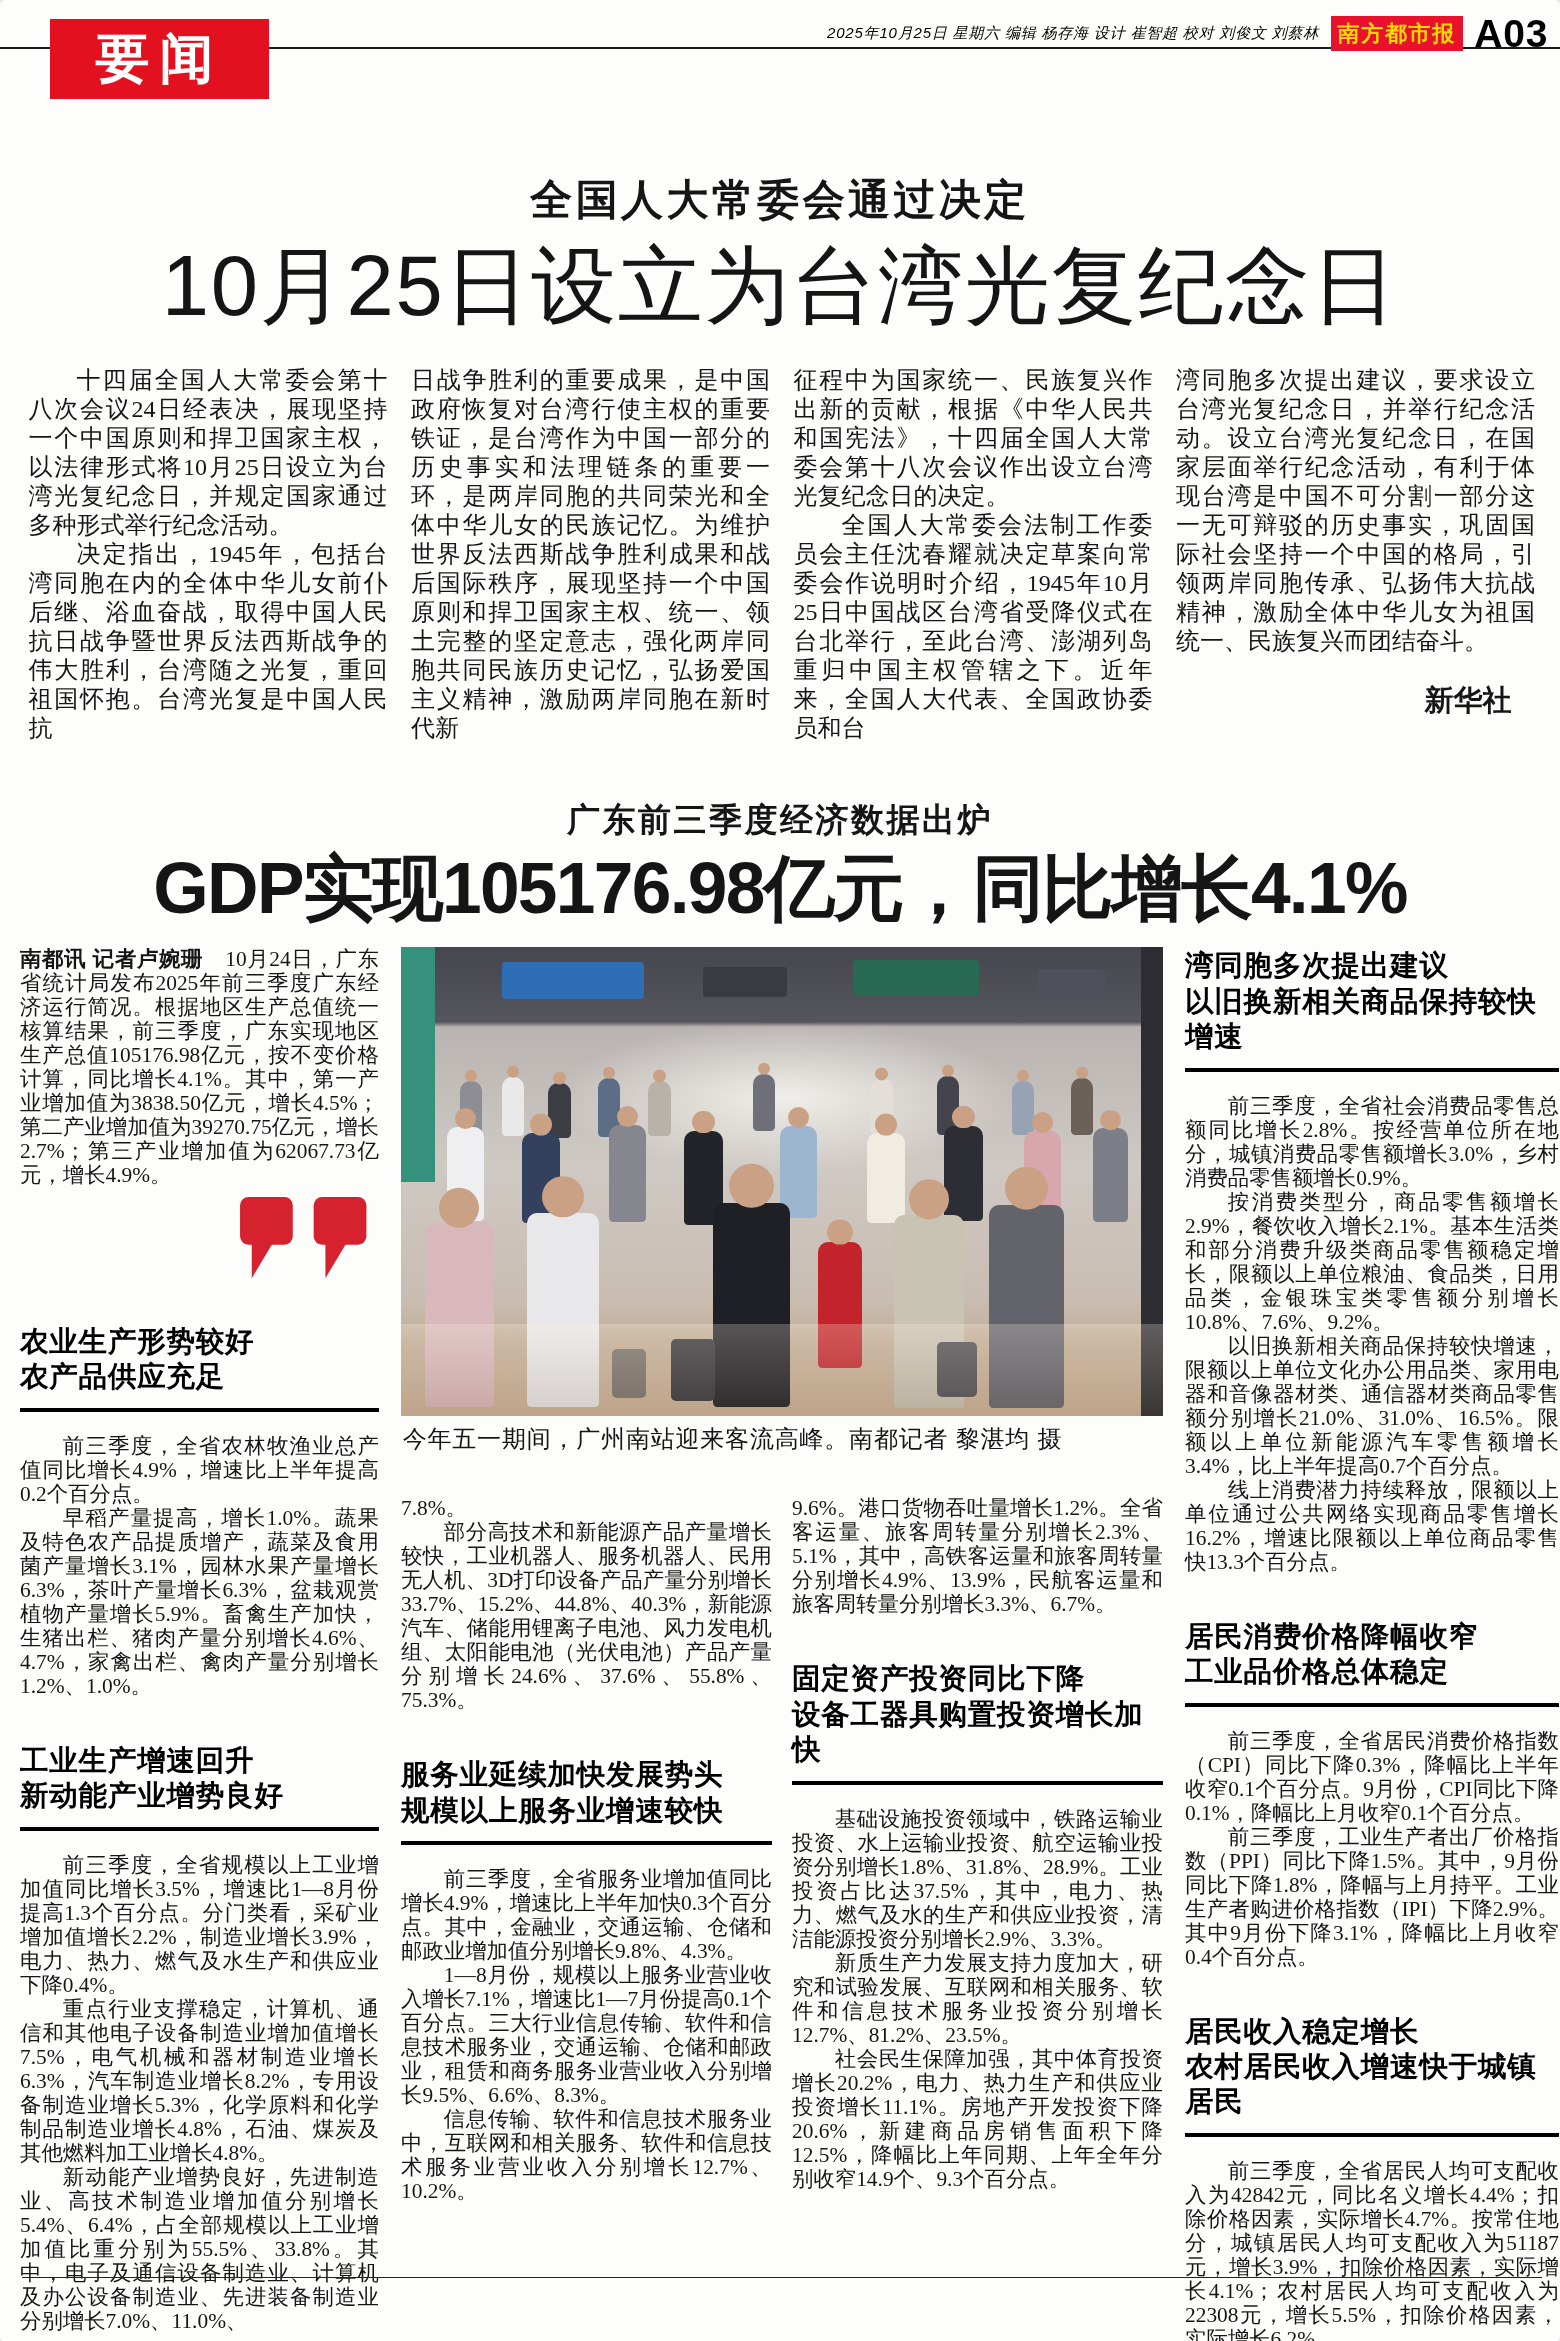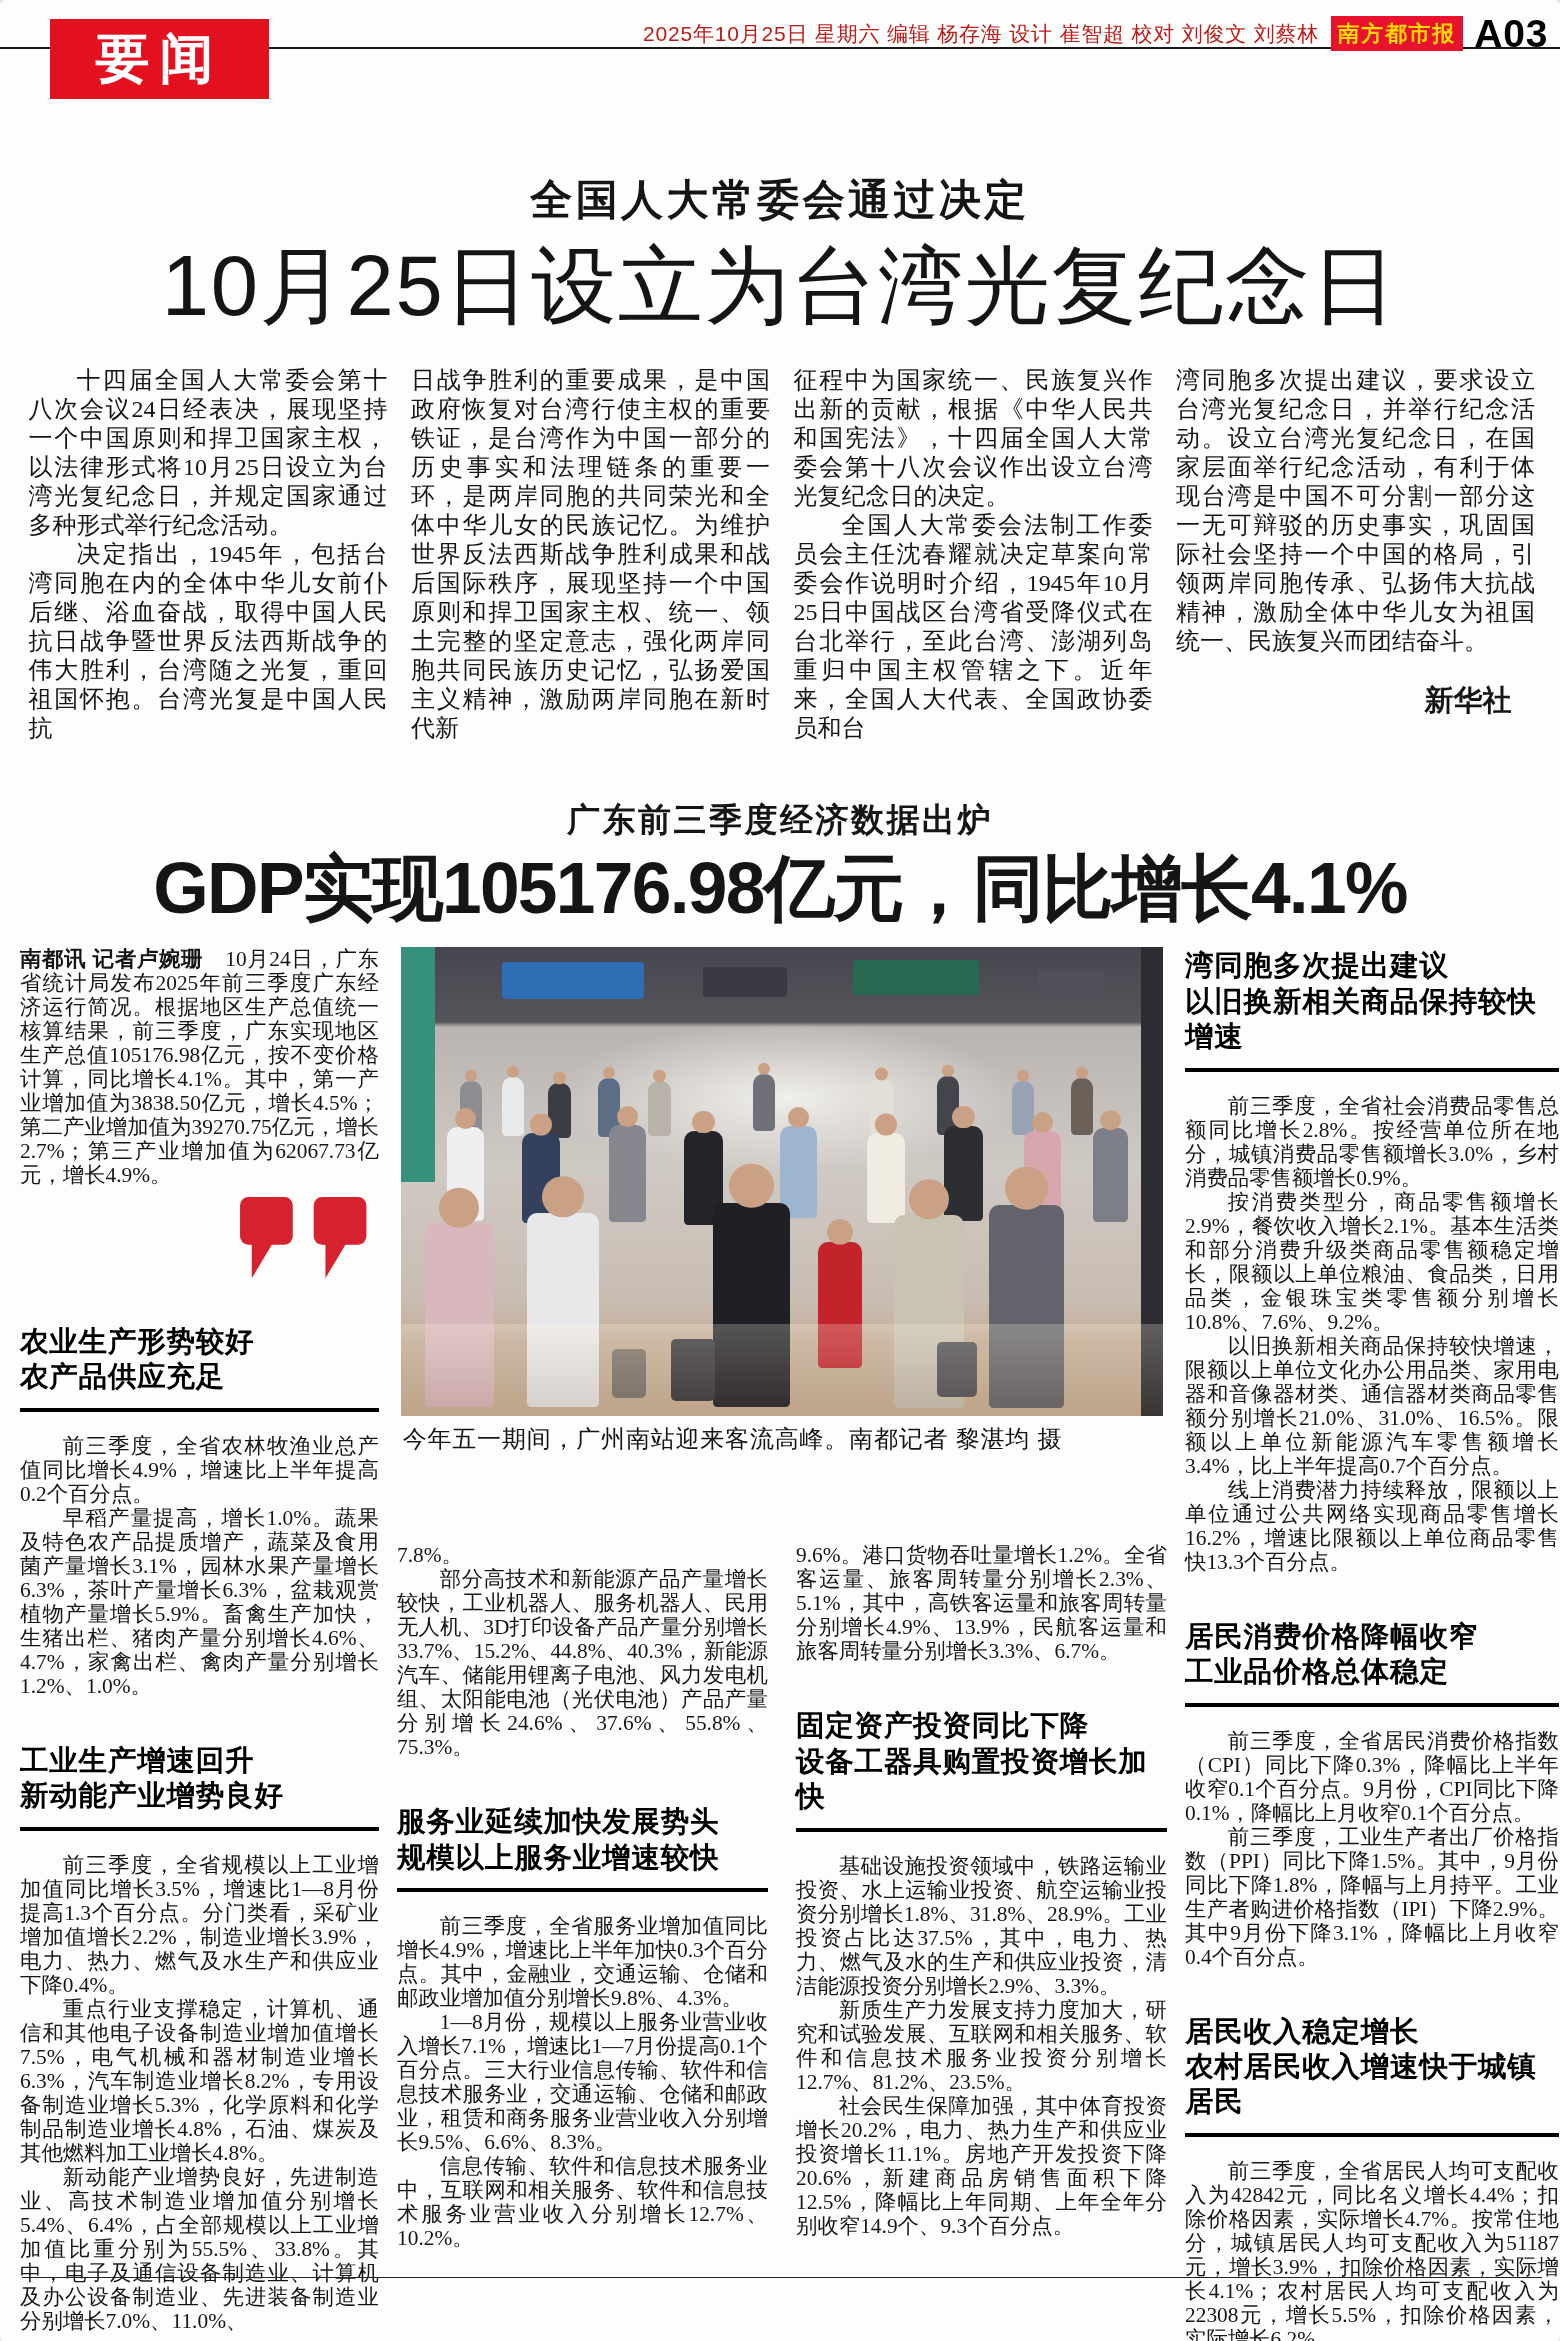--- a/index.html
+++ b/index.html
@@ -18,7 +18,7 @@
   }
   .hdr-meta { position:absolute; right:11.7px; top:11.7px; display:flex; align-items:center; gap:11.7px;
     font-family:"Liberation Sans","DejaVu Sans",sans-serif; }
-  .dateline { font-size:21px; color:#b91c1c; letter-spacing:0.8px; }
+  .dateline { font-size:15px; color:#000000; letter-spacing:0.8px;font-style:italic; }
   .brand-badge { background:#e8122d; color:#ffd900; font-weight:900; font-size:22px; padding:2.5px 6.7px; letter-spacing:1.7px; }
   .page-num { font-weight:900; font-size:39px; letter-spacing:0.8px; color:#000; }
 

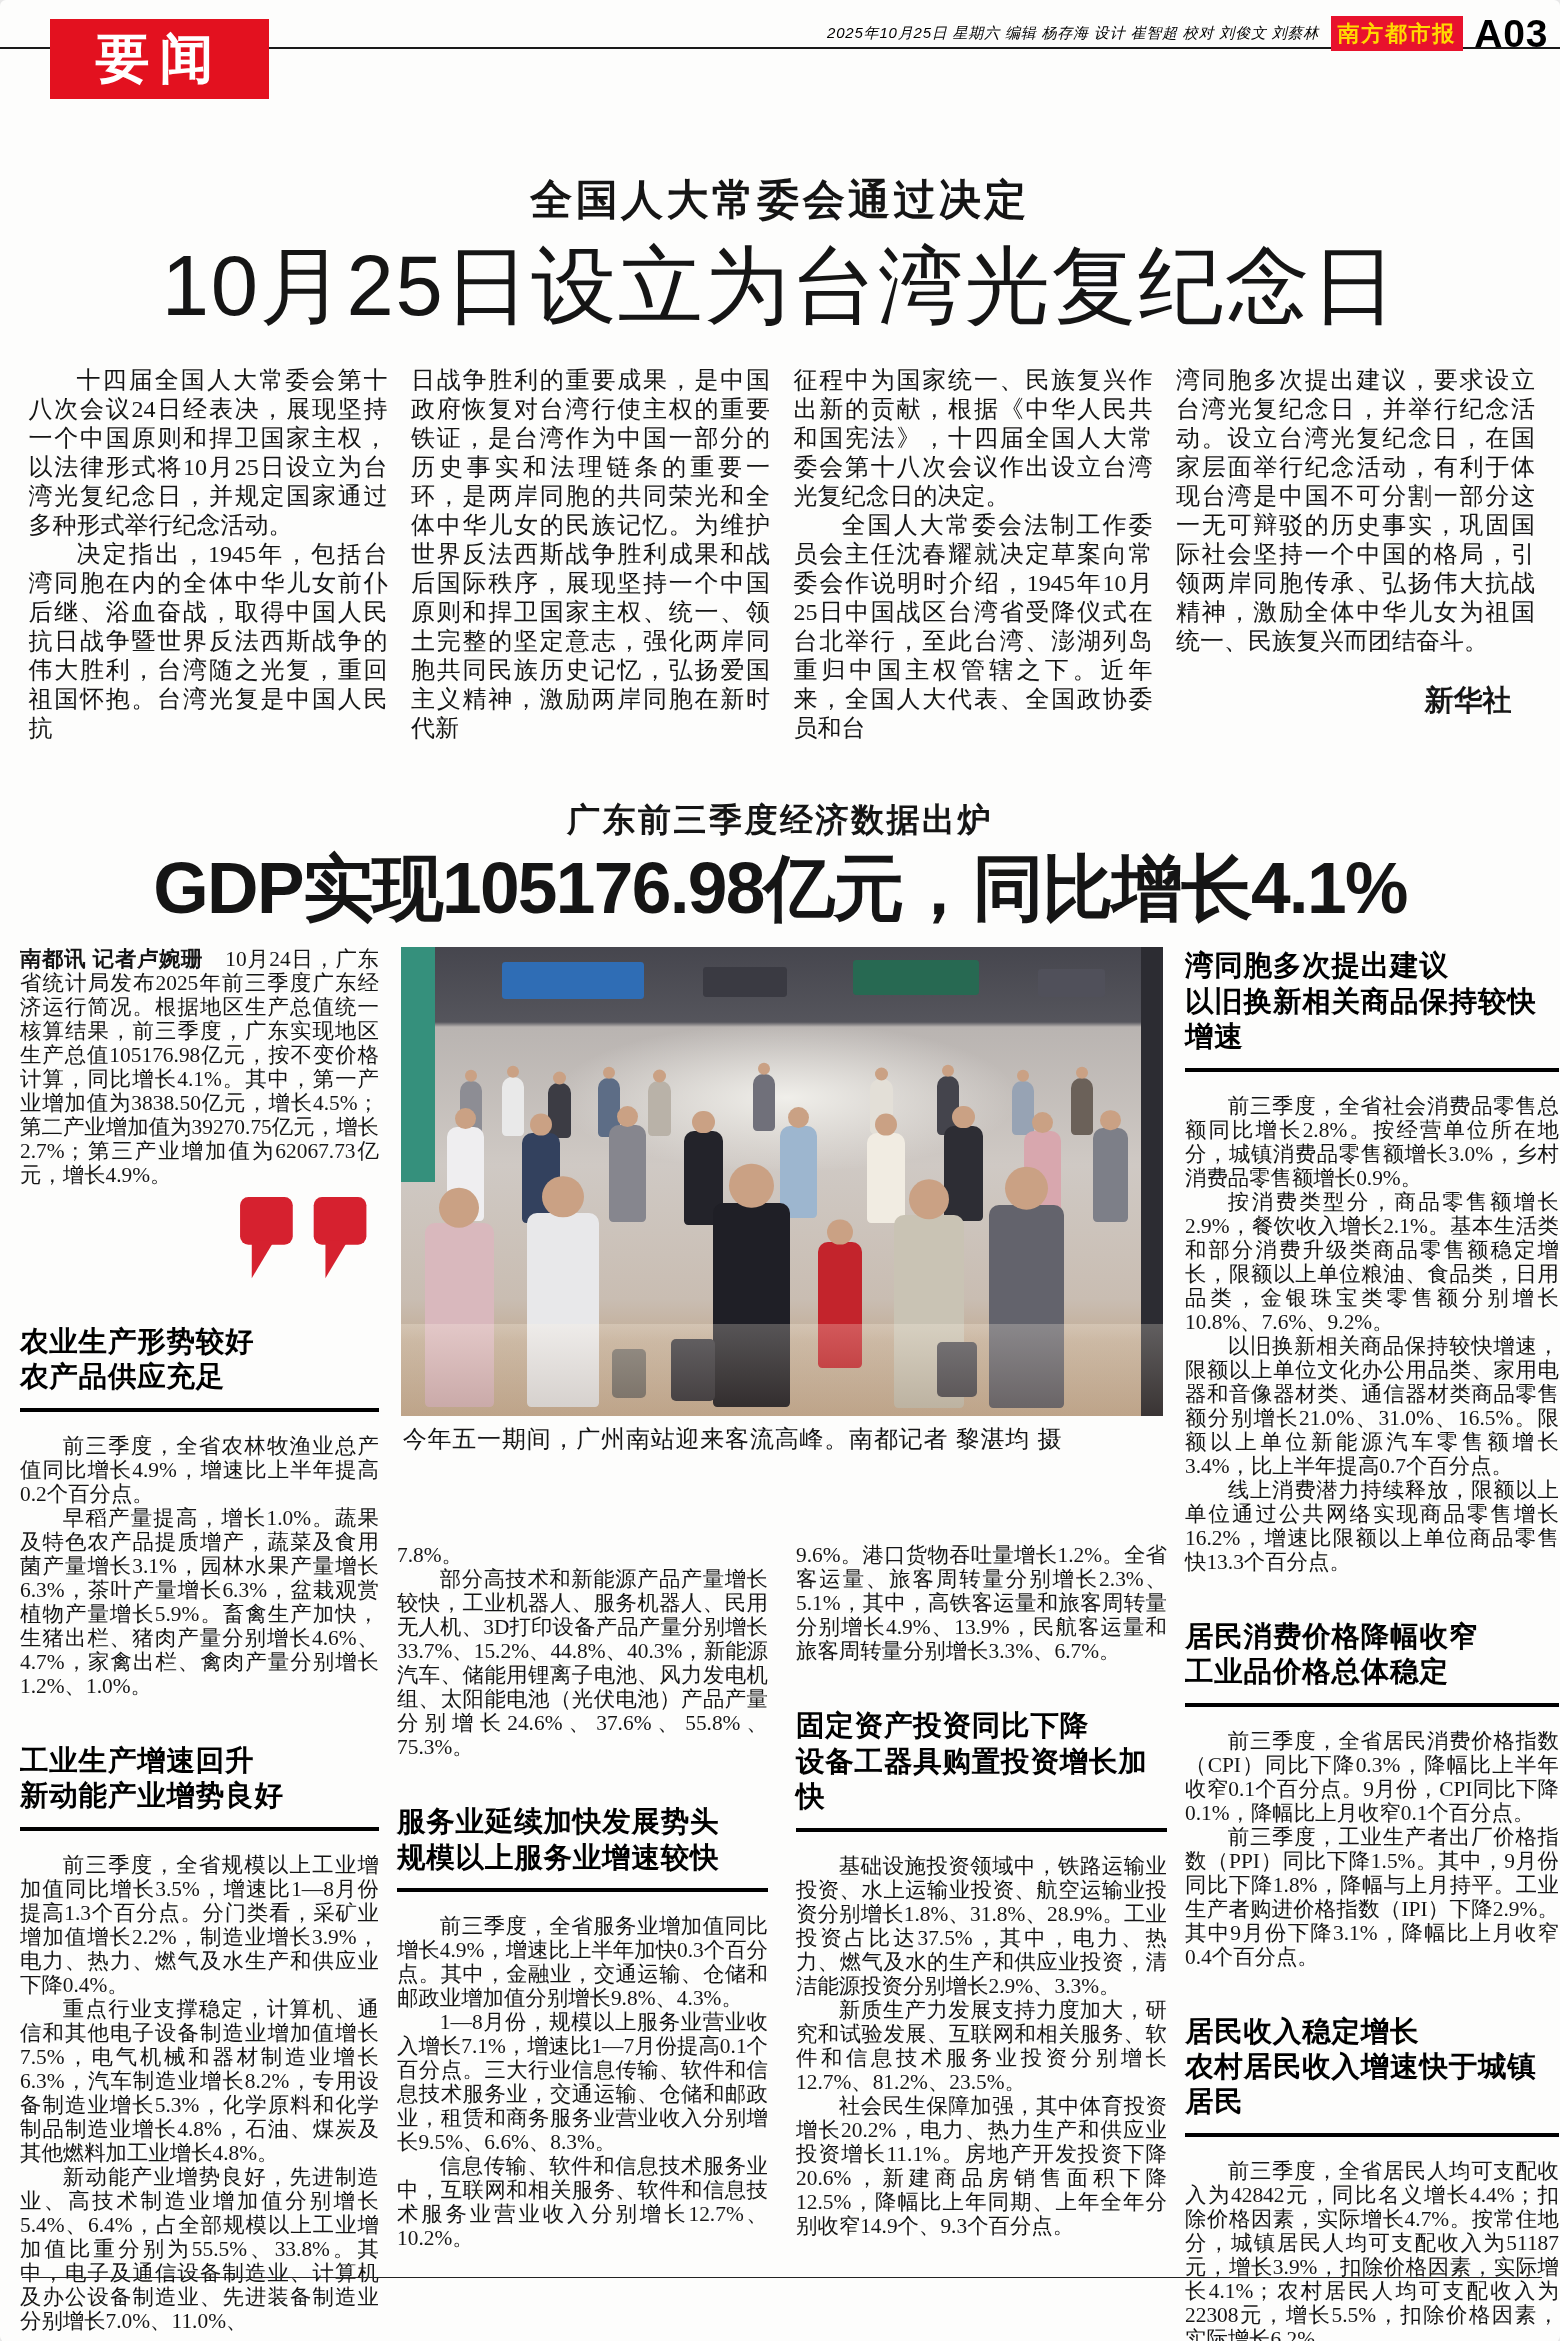--- a/index.html
+++ b/index.html
@@ -42,7 +42,7 @@
   .colA { width:359px; flex:none; }
   .colMid { width:762px; flex:none; }
   .colD { width:374px; flex:none; }
-  .midcols { display:flex; gap:28px; margin-top:92px;justify-content:center; }
+  .midcols { display:flex; gap:20px; margin-top:45px; }
   .midcols > div { width:371px; flex:none; }
 
   .lead-in { font-family:"Liberation Sans","DejaVu Sans",sans-serif; font-weight:700; }

